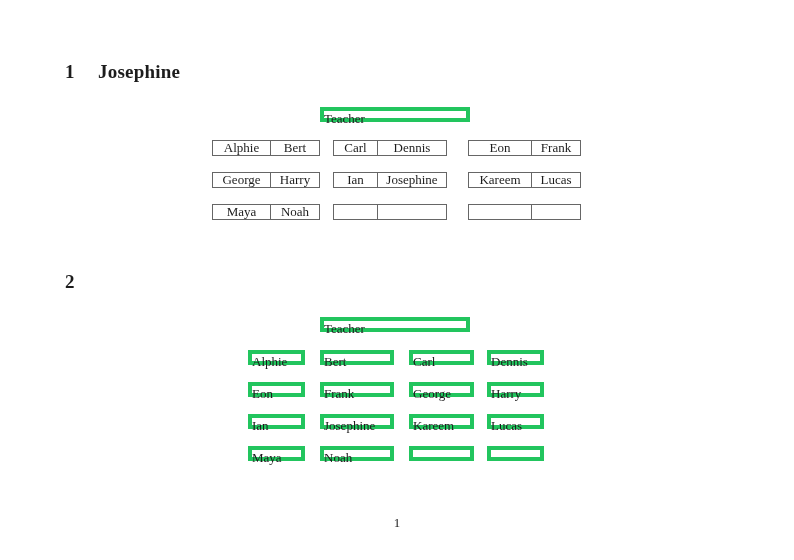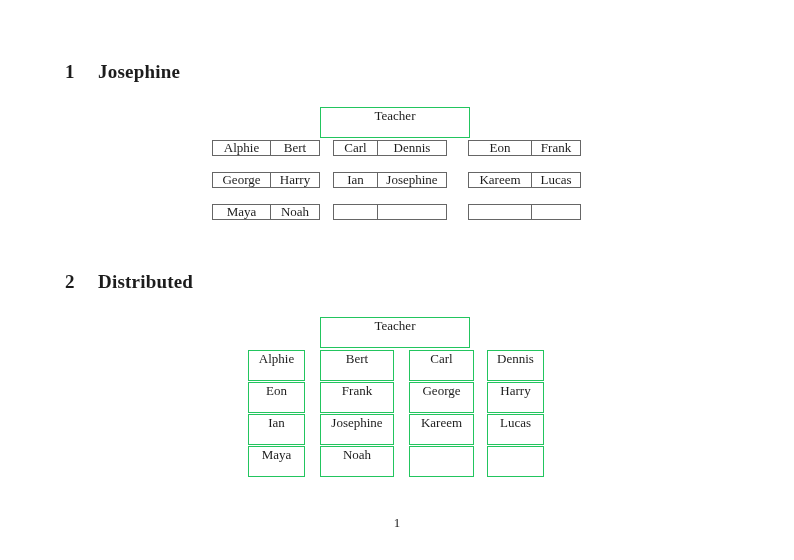--- a/index.html
+++ b/index.html
@@ -27,11 +27,10 @@
   .tbox {
     position: absolute;
     box-sizing: border-box;
-    border: 1px solid #22c55e;
-    height: 31px;
+    border: 4px solid #22c55e;
+    height: 15px;
     font-size: 13px;
     line-height: 15px;
-    text-align: center;
     white-space: nowrap;
   }
   .desk {

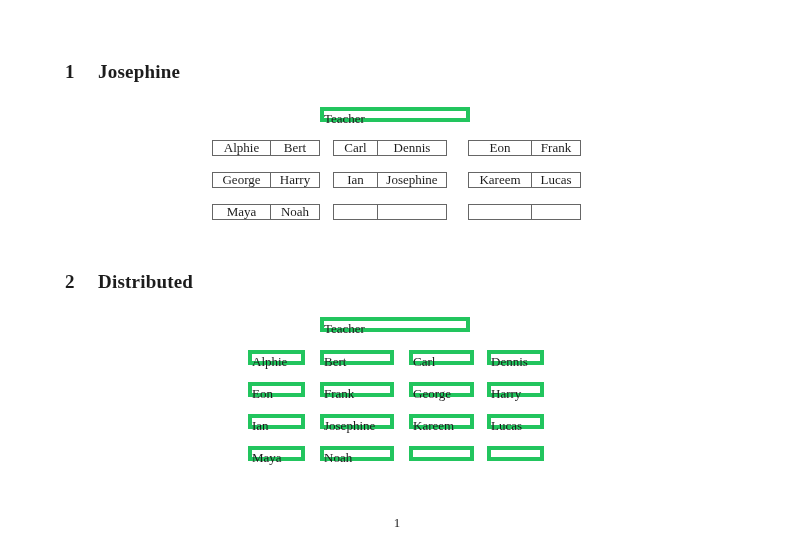--- a/index.html
+++ b/index.html
@@ -112,7 +112,6 @@
 
   <div class="heading h2">
     <span class="sec-num">2</span>
-    <span>Distributed</span>
   </div>
 
   <div class="tbox" style="left:320px; top:317px; width:150px;">Teacher</div>

